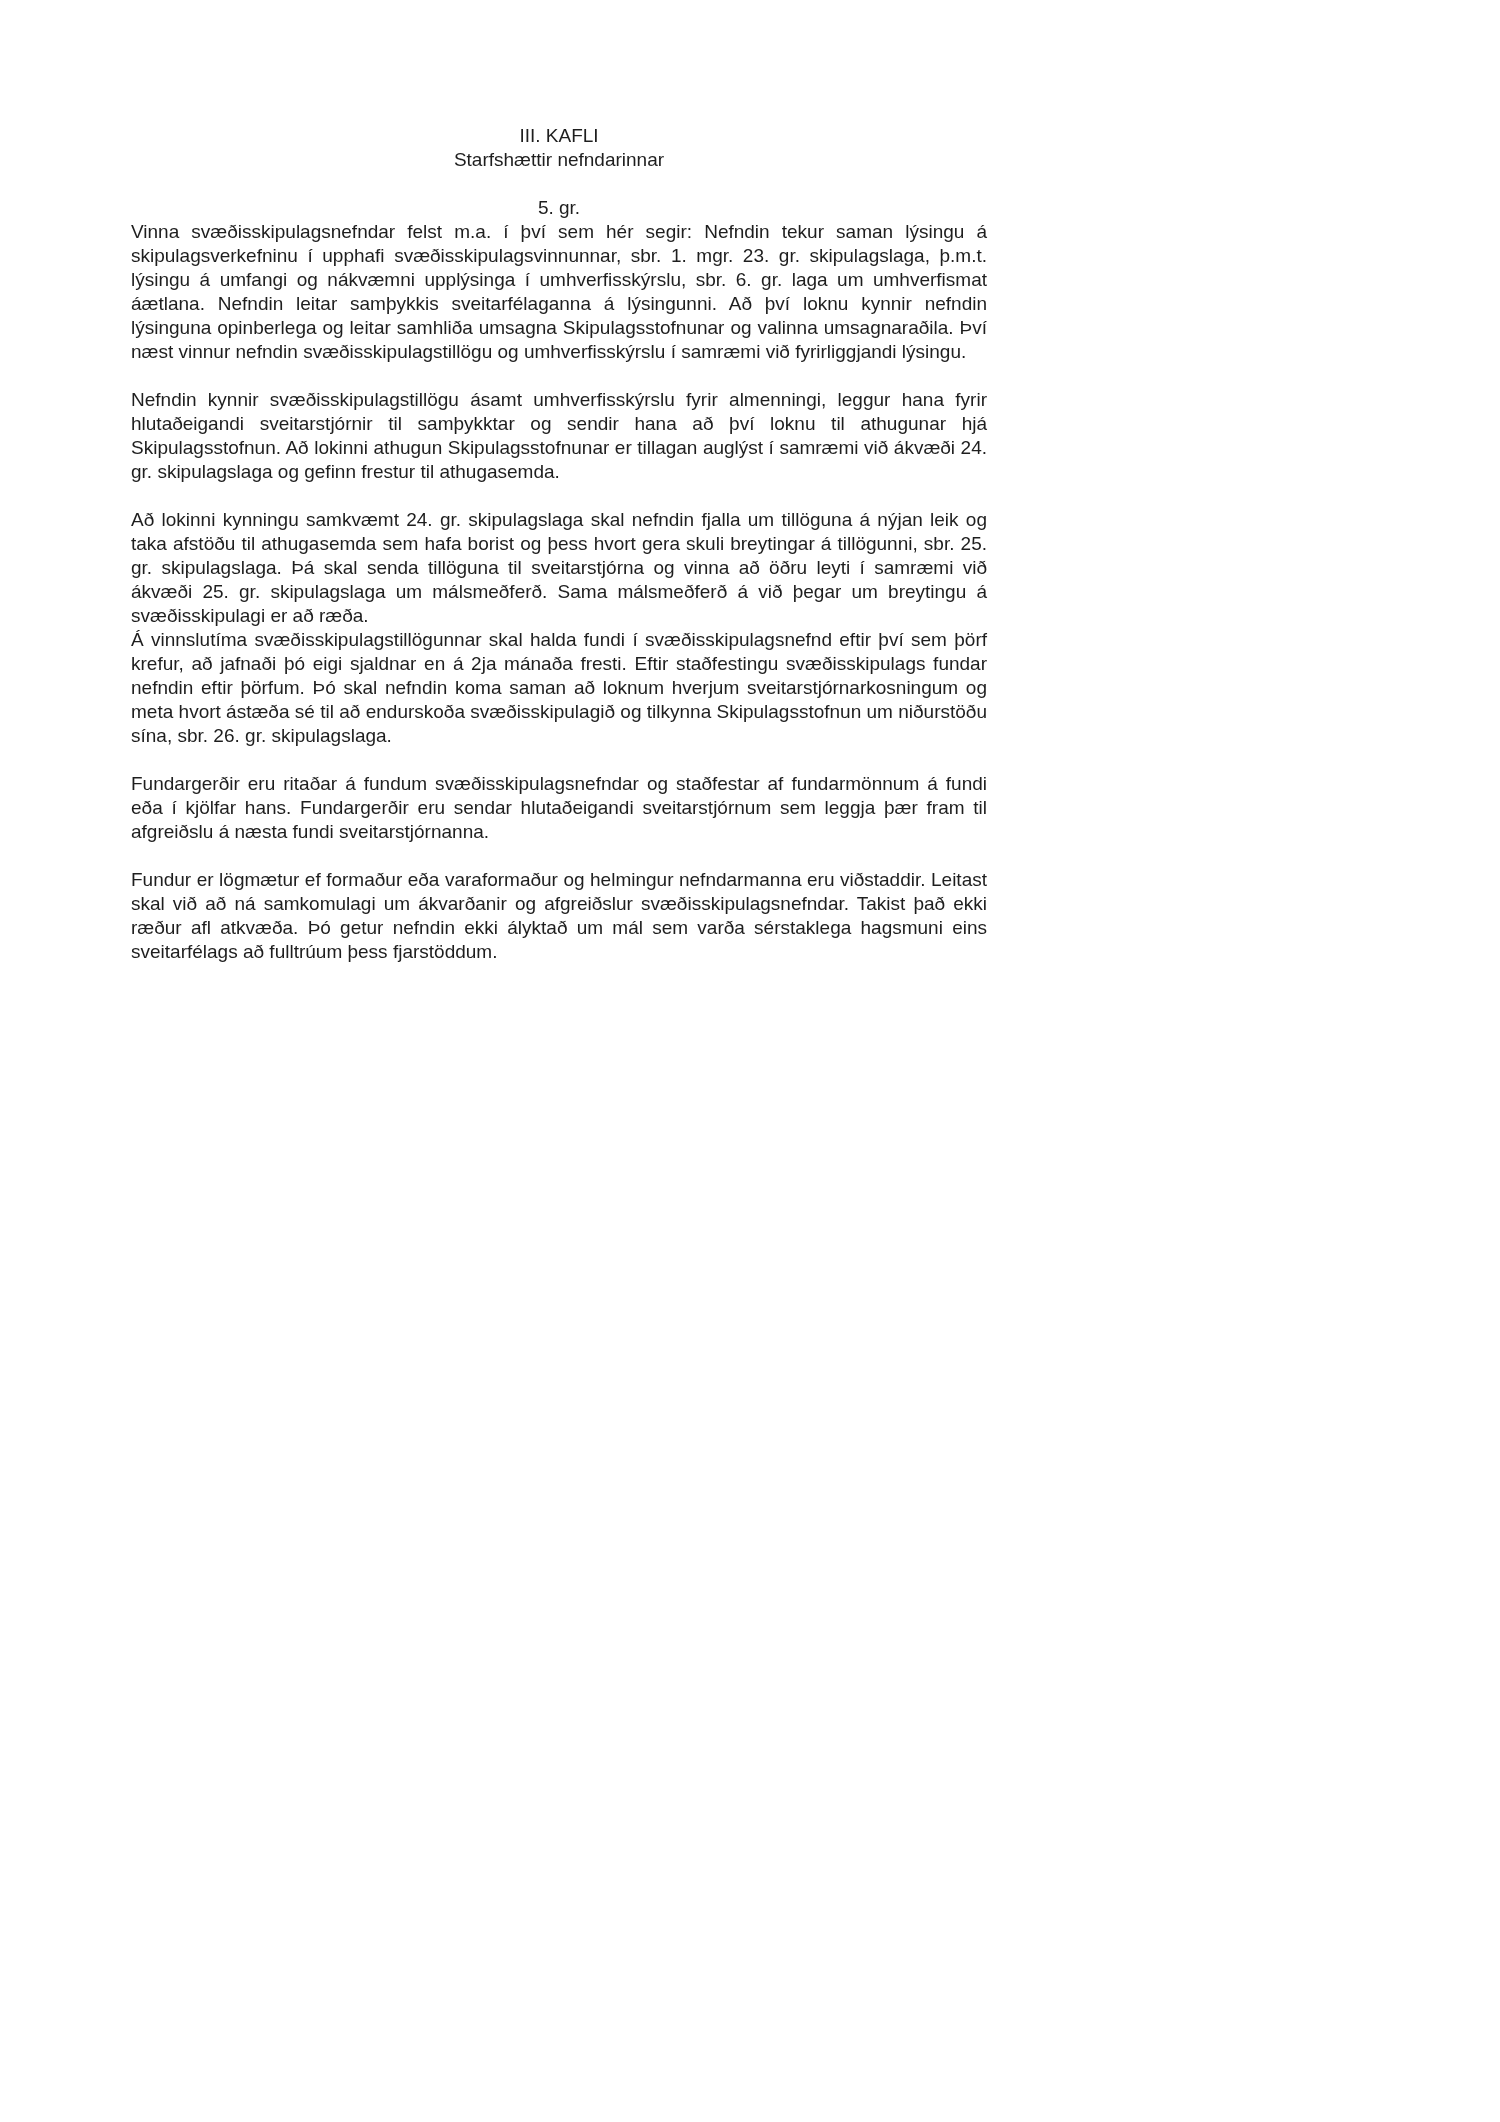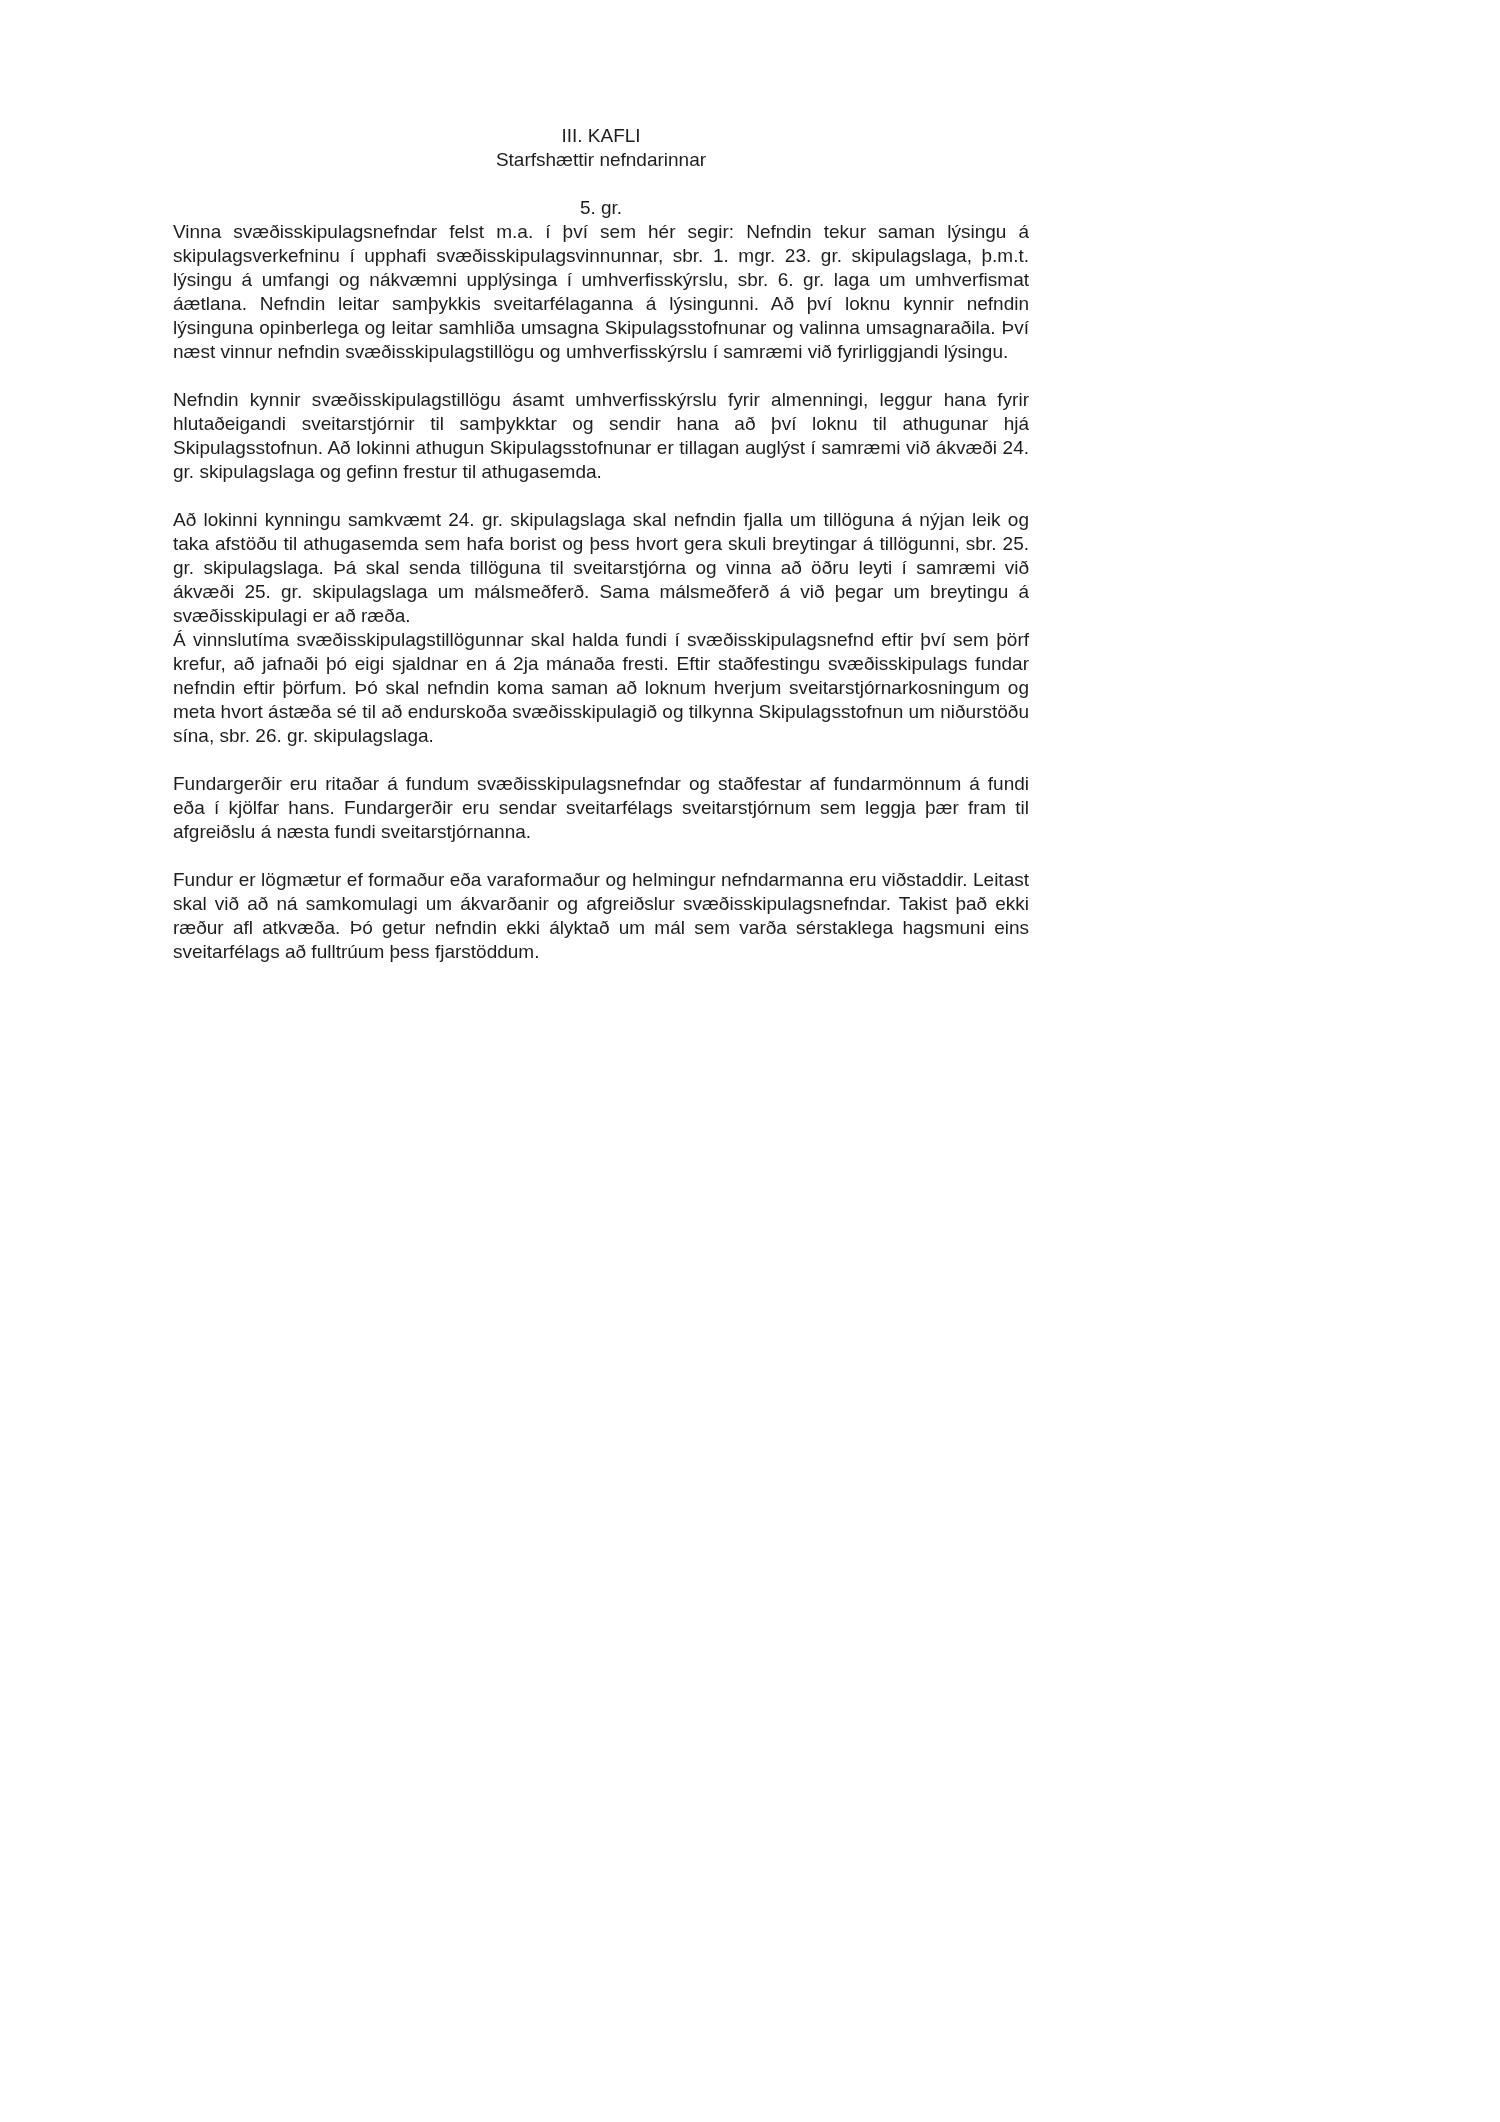--- a/index.html
+++ b/index.html
@@ -15,7 +15,6 @@
     color: #1e1e1e;
     font-family: "Liberation Sans", "DejaVu Sans", sans-serif;
     overflow: hidden;
-    margin-left: 42px;
   }
   .doc {
     position: absolute;

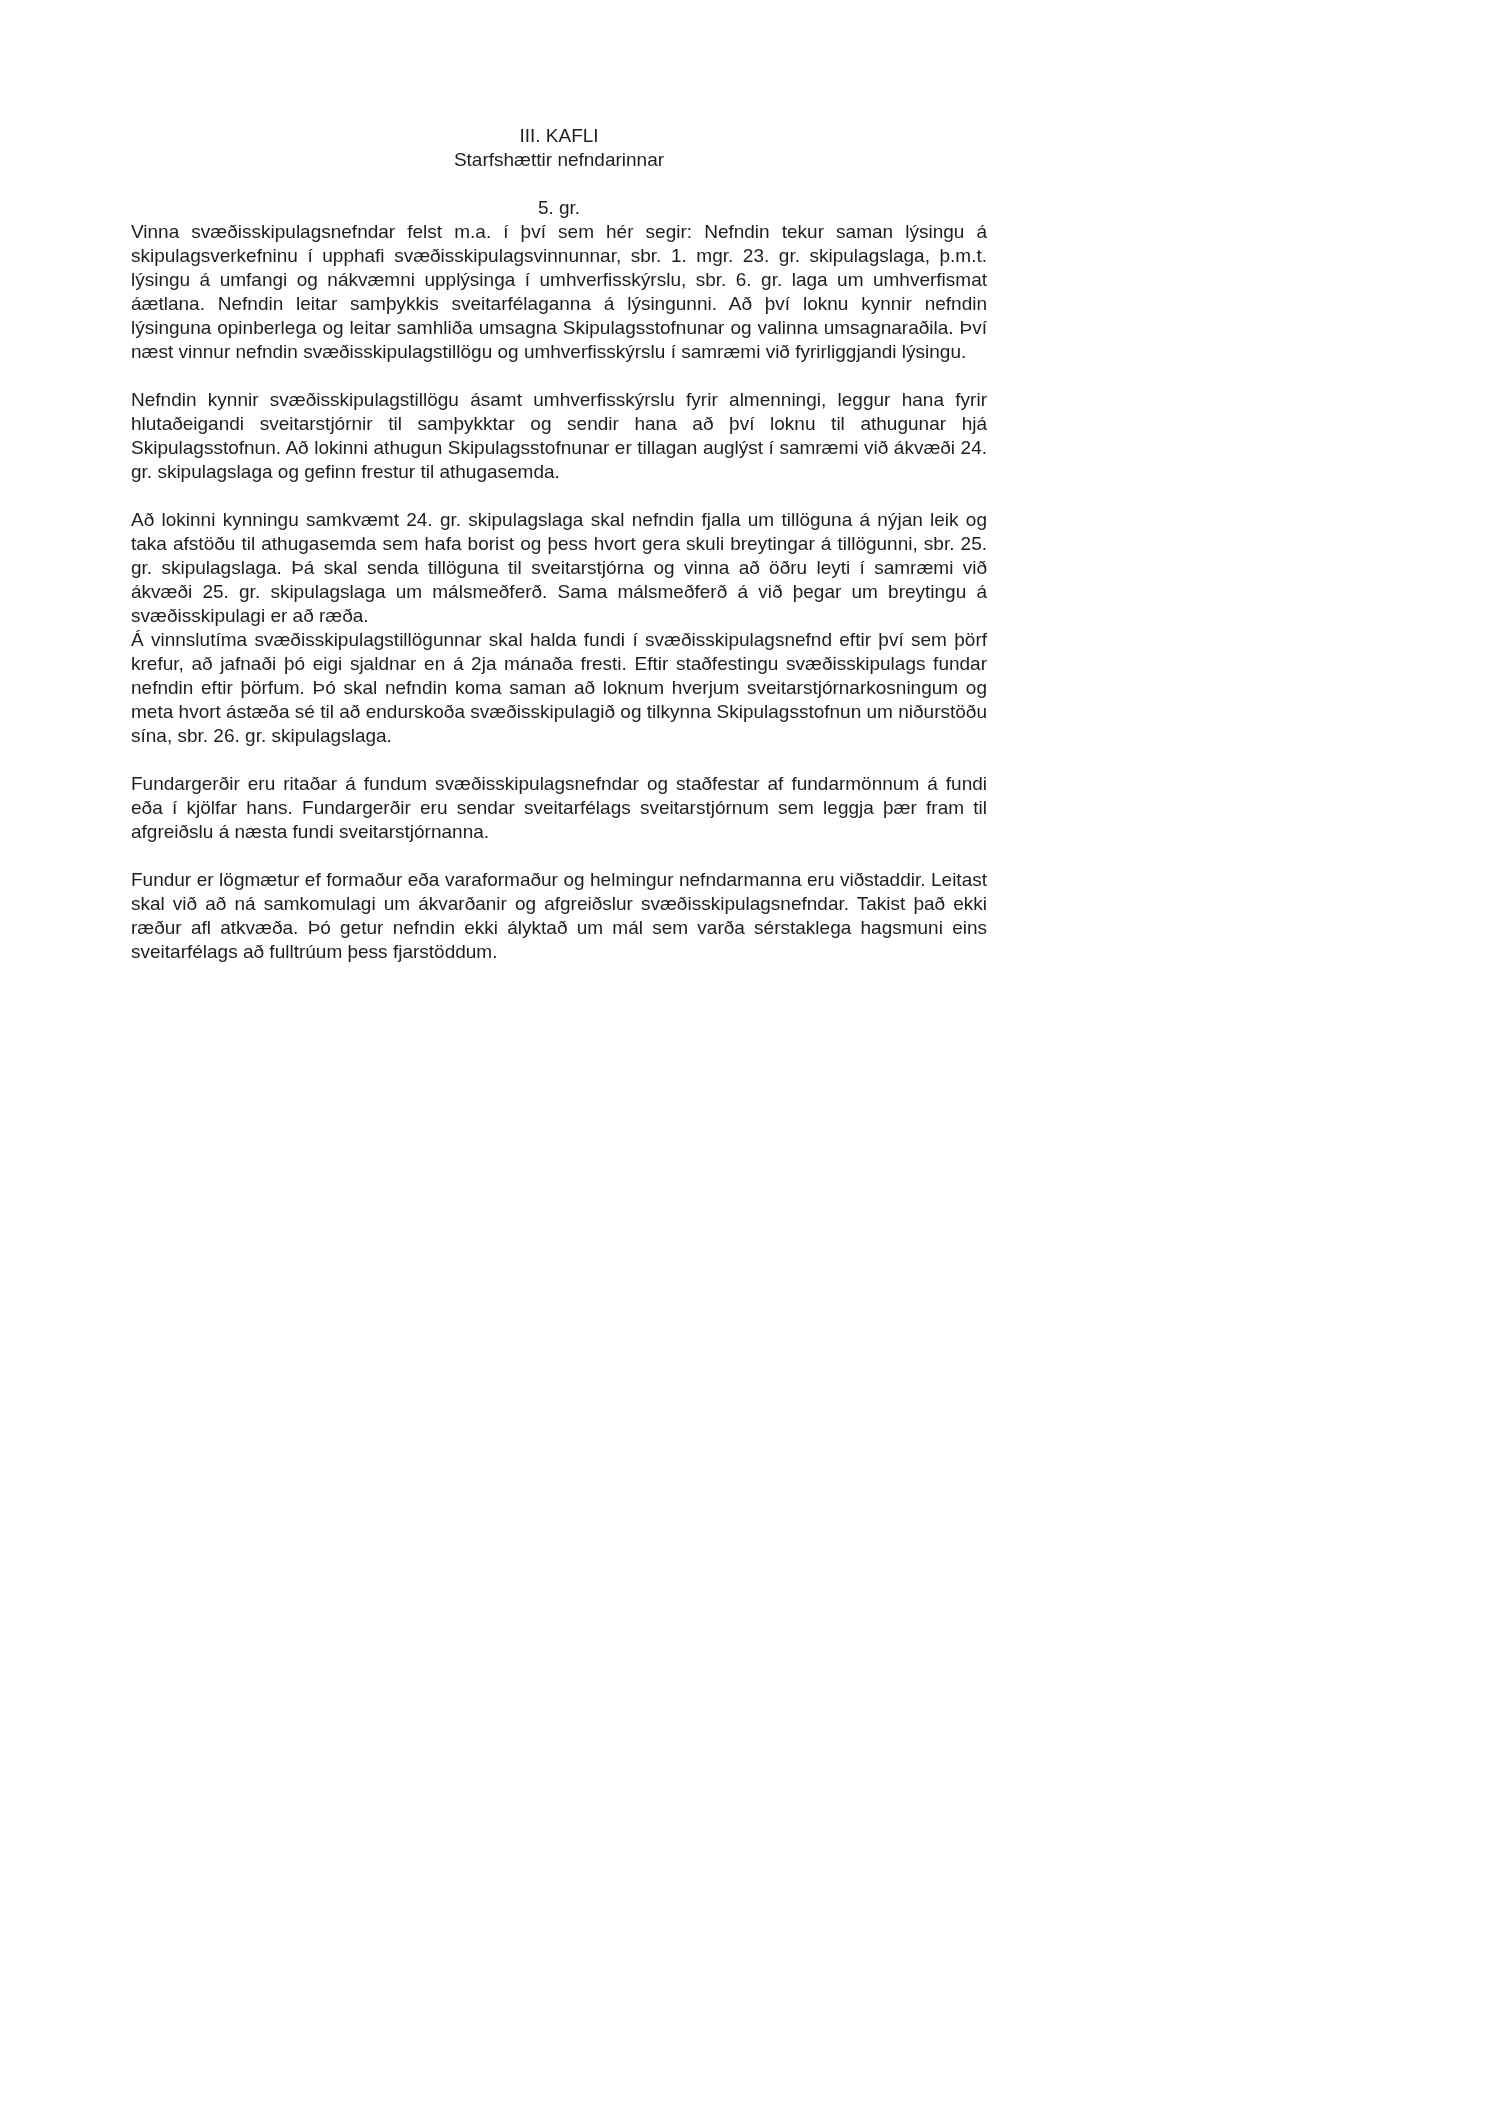--- a/index.html
+++ b/index.html
@@ -65,7 +65,7 @@
 
     <section>
       <p>Á vinnslutíma svæðisskipulagstillögunnar skal halda fundi í svæðisskipulagsnefnd eftir því sem þörf krefur, að jafnaði þó eigi sjaldnar en á 2ja mánaða fresti. Eftir staðfestingu svæðisskipulags fundar nefndin eftir þörfum. Þó skal nefndin koma saman að loknum hverjum sveitarstjórnarkosningum og meta hvort ástæða sé til að endurskoða svæðisskipulagið og tilkynna Skipulagsstofnun um niðurstöðu sína, sbr. 26. gr. skipulagslaga.</p>
-      <p>Fundargerðir eru ritaðar á fundum svæðisskipulagsnefndar og staðfestar af fundarmönnum á fundi eða í kjölfar hans. Fundargerðir eru sendar sveitarfélags sveitarstjórnum sem leggja þær fram til afgreiðslu á næsta fundi sveitarstjórnanna.</p>
+      <p>Fundargerðir eru ritaðar á fundum svæðisskipulagsnefndar og staðfestar af fundarmönnum á fundi eða í kjölfar hans. Fundargerðir eru sendar hlutaðeigandi sveitarstjórnum sem leggja þær fram til afgreiðslu á næsta fundi sveitarstjórnanna.</p>
       <p>Fundur er lögmætur ef formaður eða varaformaður og helmingur nefndarmanna eru viðstaddir. Leitast skal við að ná samkomulagi um ákvarðanir og afgreiðslur svæðisskipulagsnefndar. Takist það ekki ræður afl atkvæða. Þó getur nefndin ekki ályktað um mál sem varða sérstaklega hagsmuni eins sveitarfélags að fulltrúum þess fjarstöddum.</p>
     </section>
 

